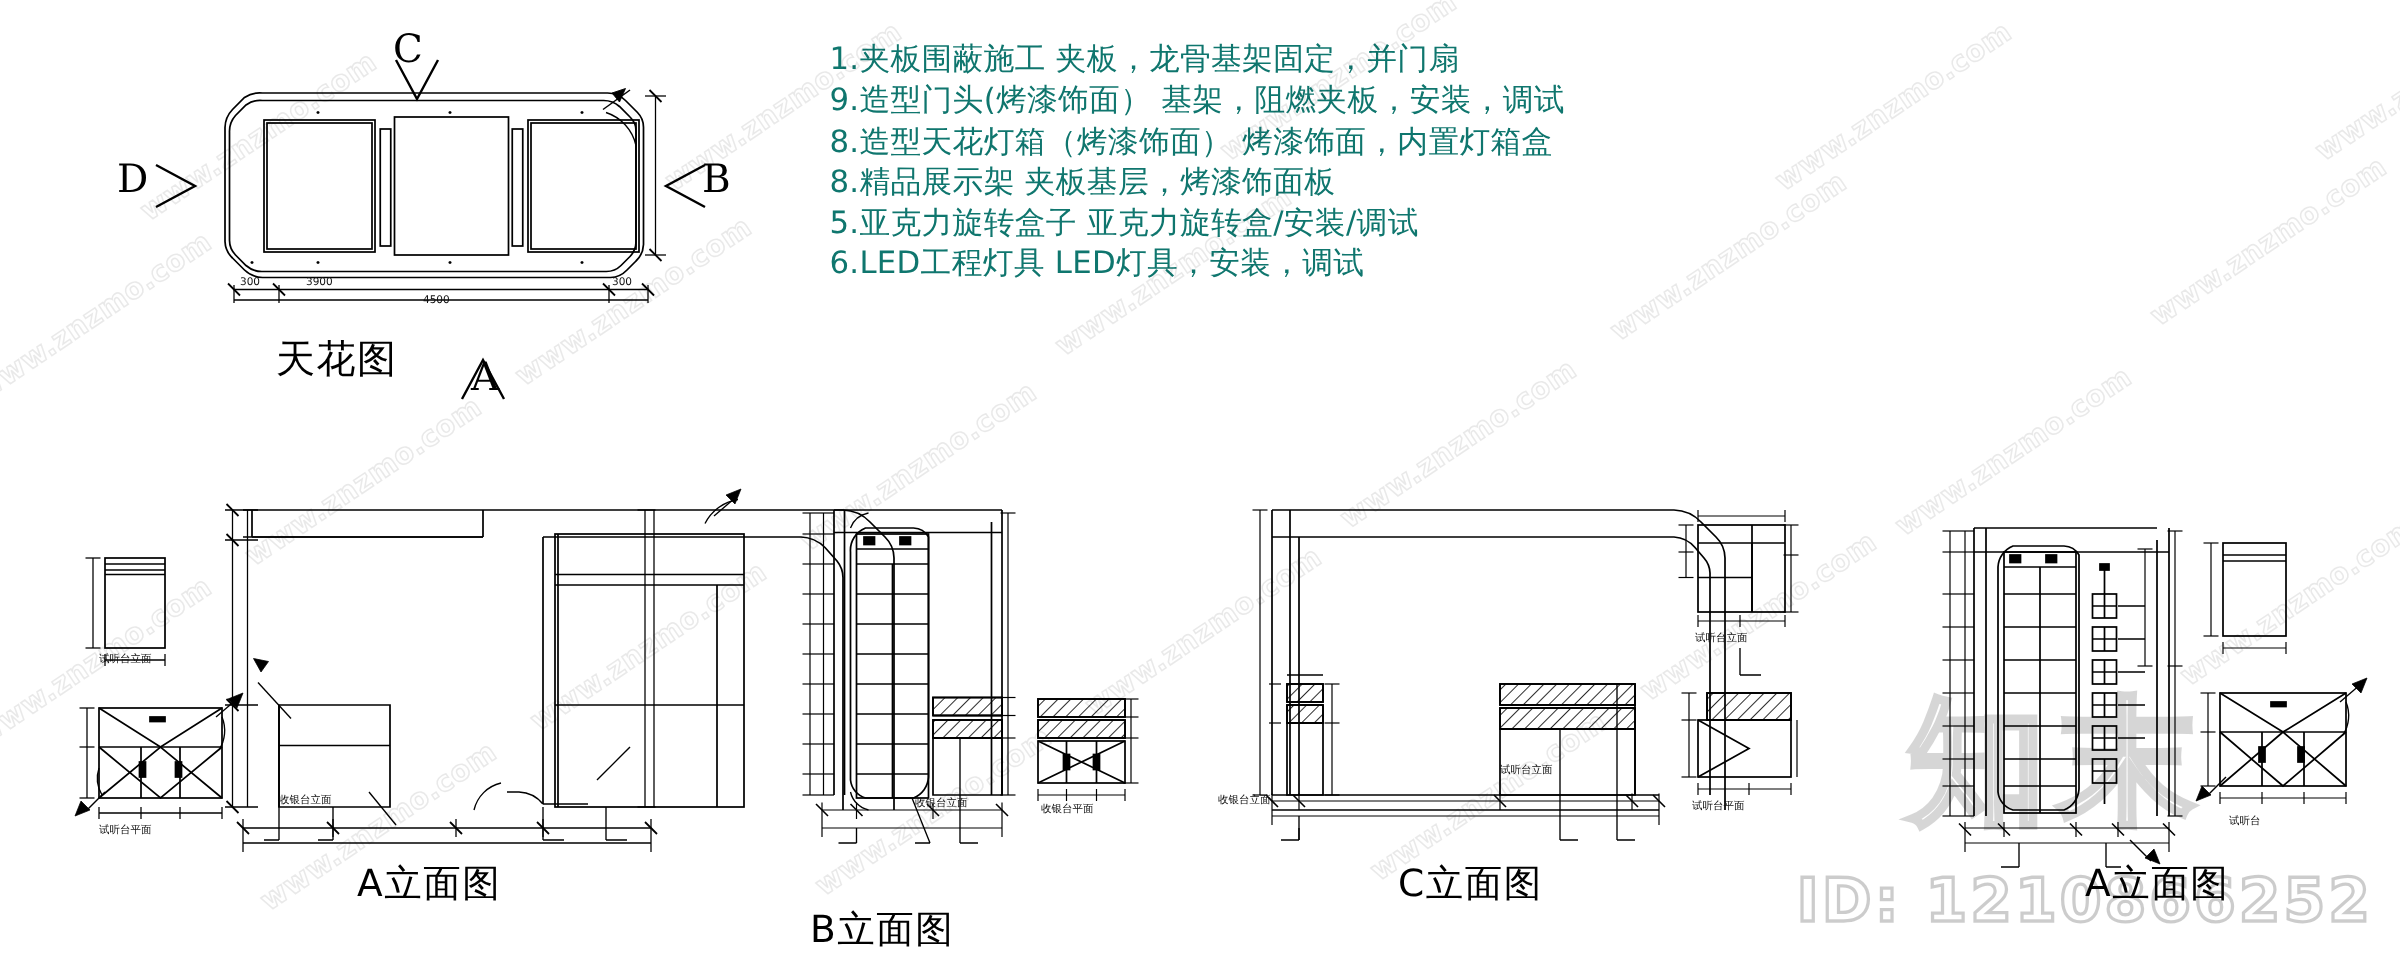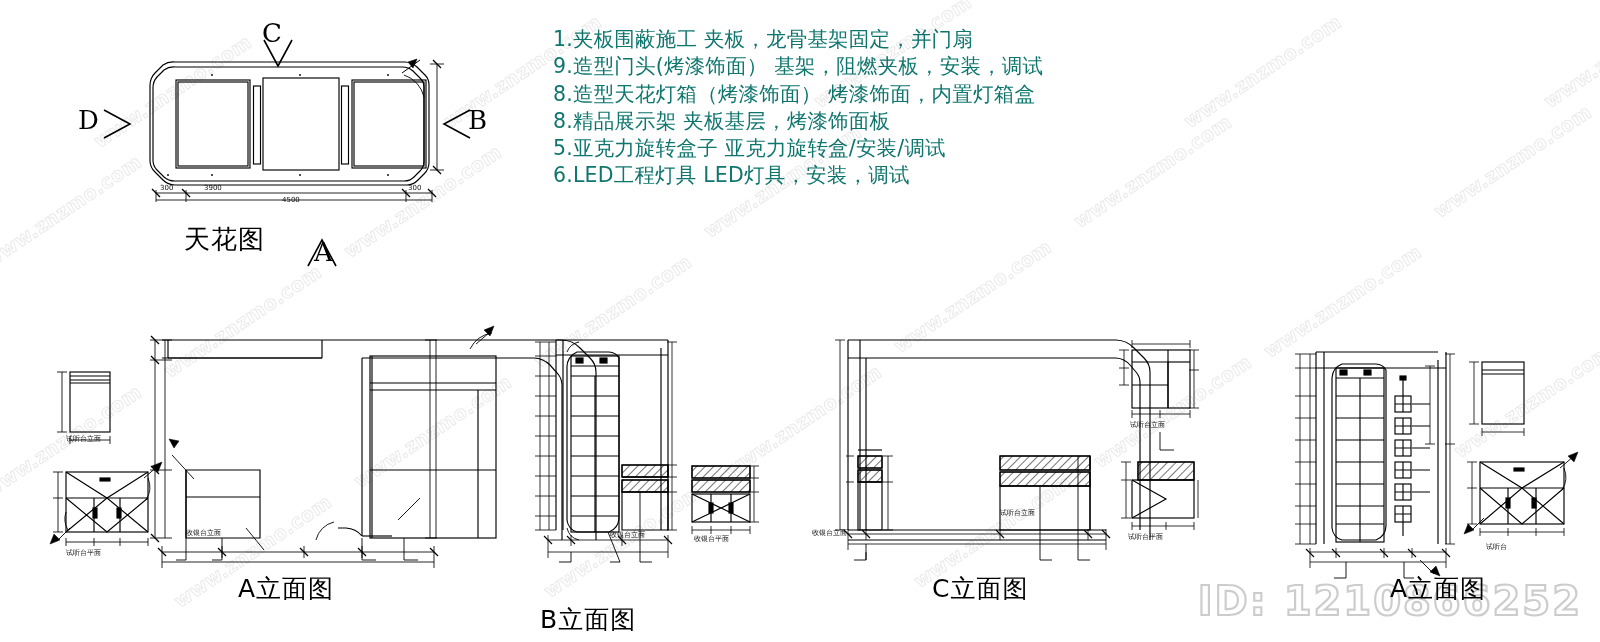--- a/index.html
+++ b/index.html
@@ -692,6 +692,7 @@
     <div class="wm" style="left:1440px; top:390px;">www.znzmo.com</div>
     <div class="wm" style="left:1530px; top:40px;">www.znzmo.com</div>
 
+    <div class="wm-big" id="wm-logo">知末</div>
     <div class="wm-big" id="wm-id">ID: 1210866252</div>
   </div>
 

